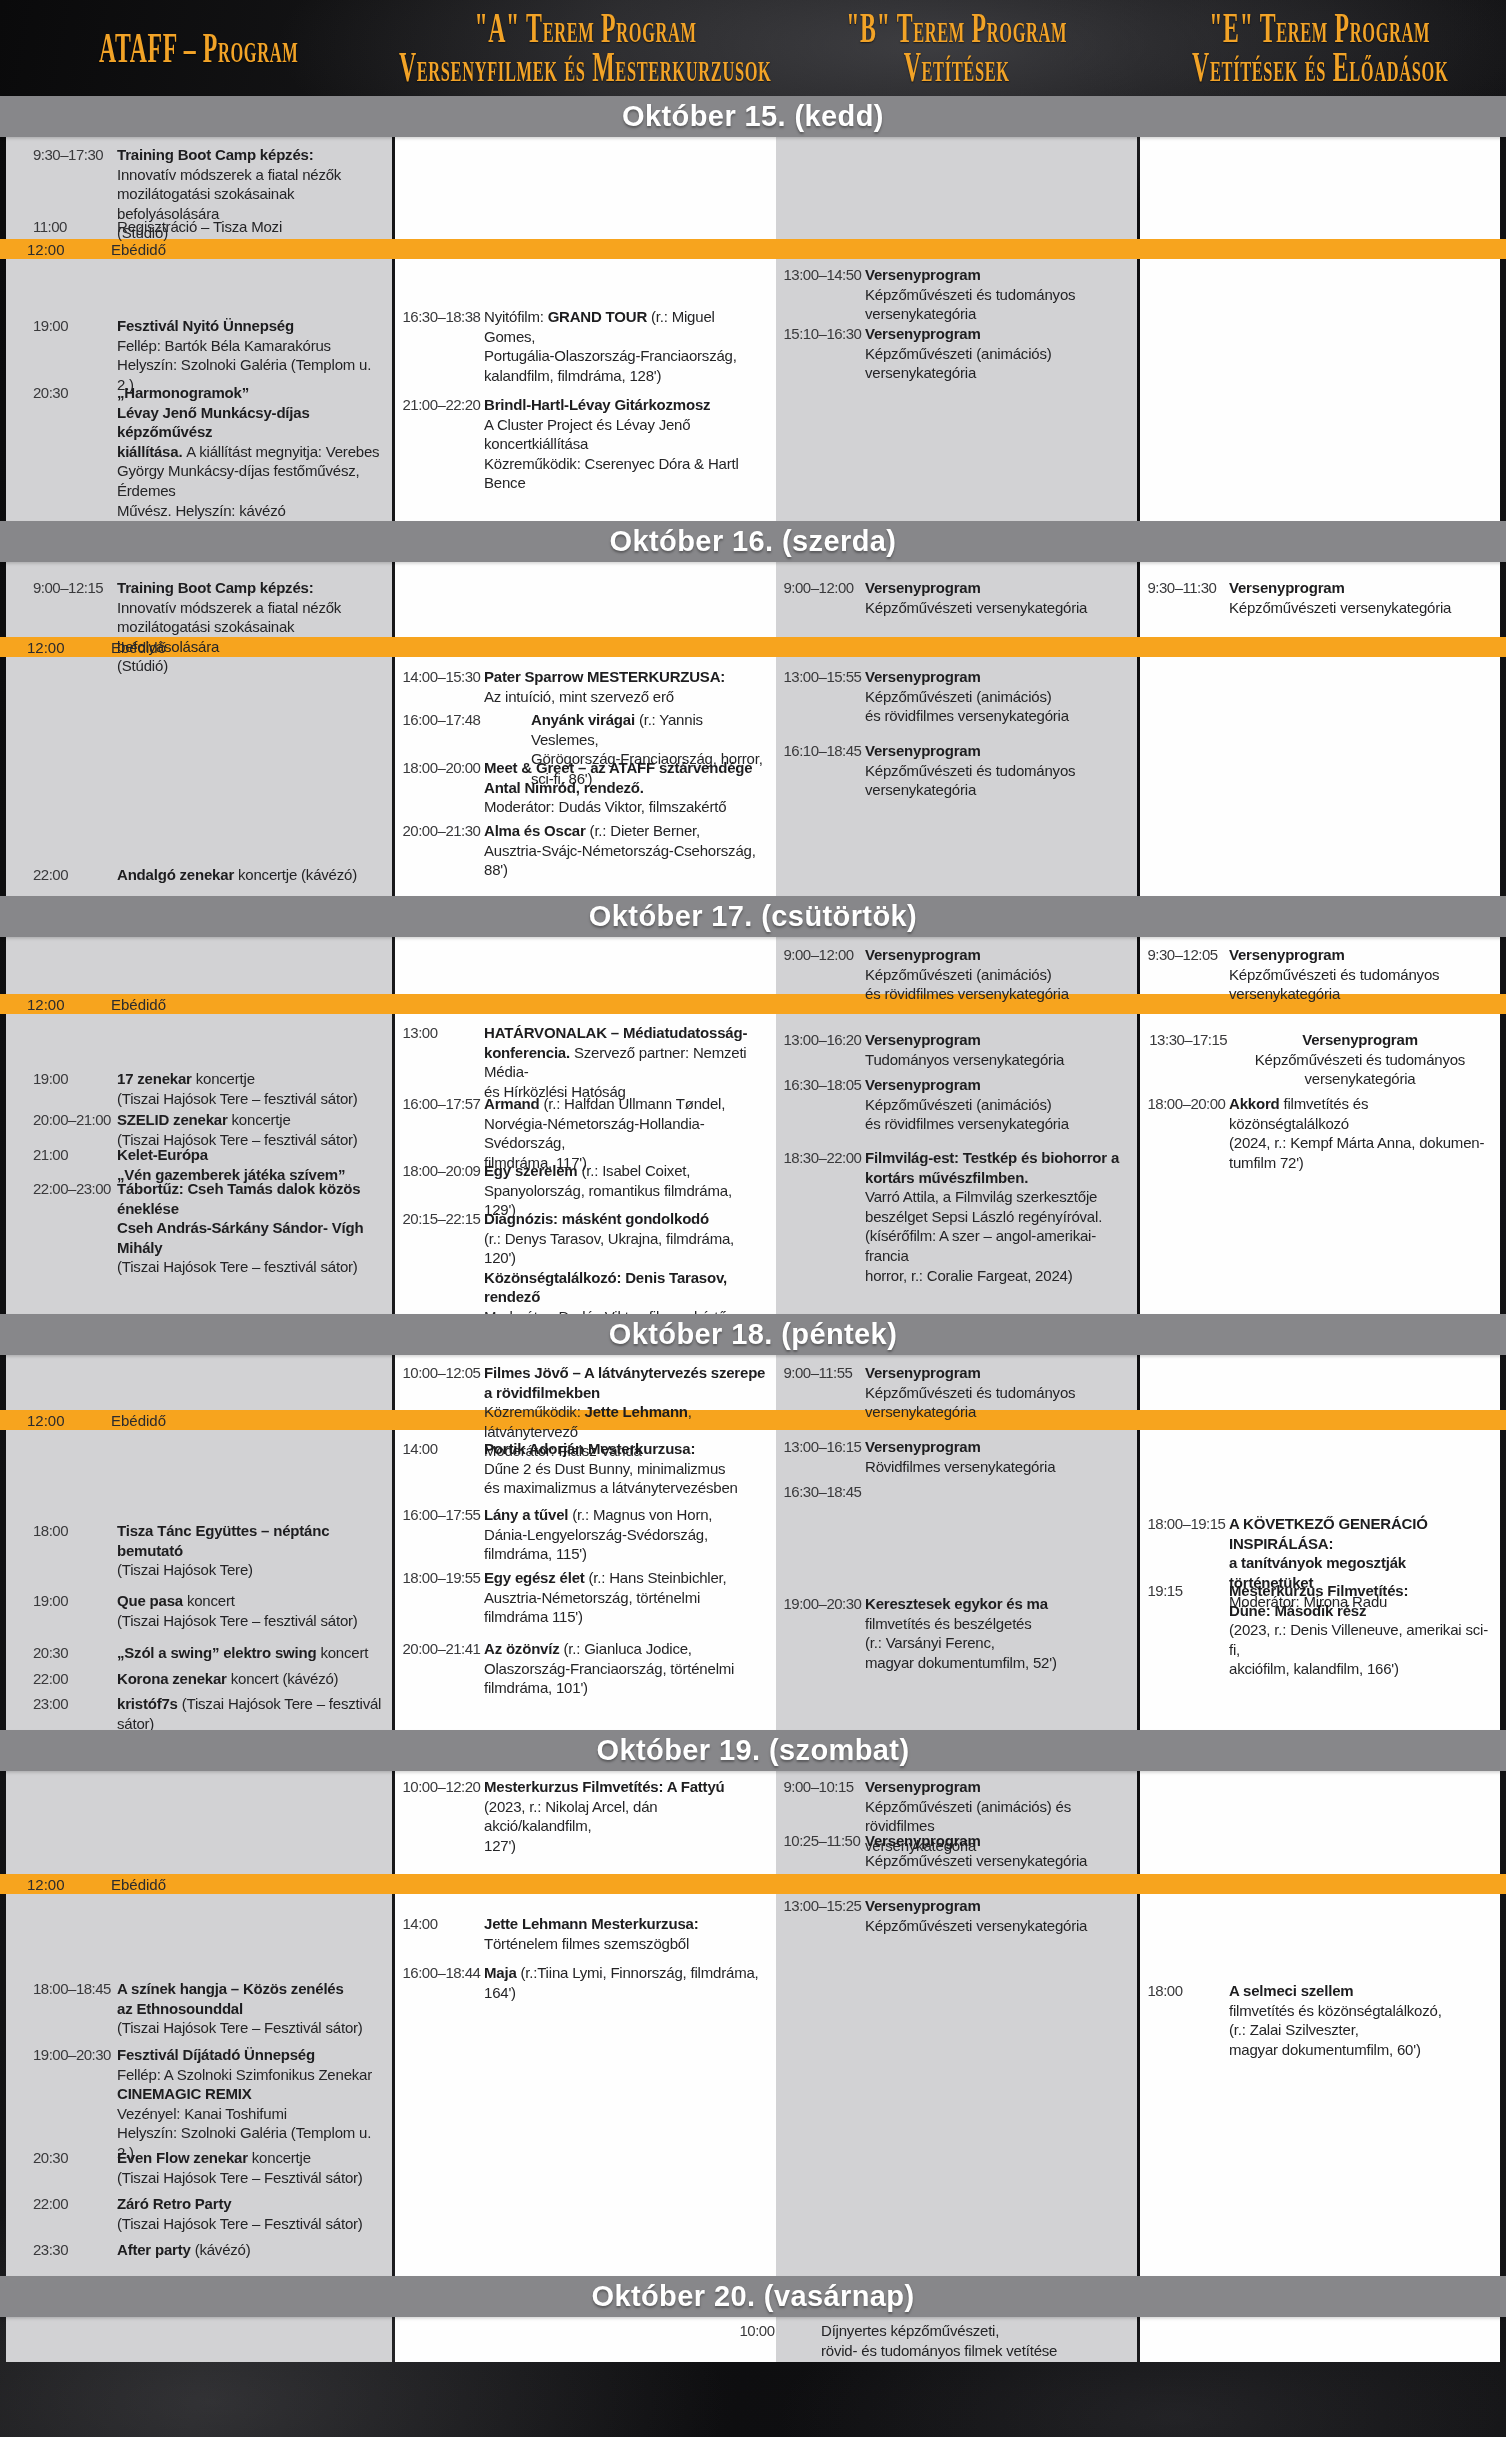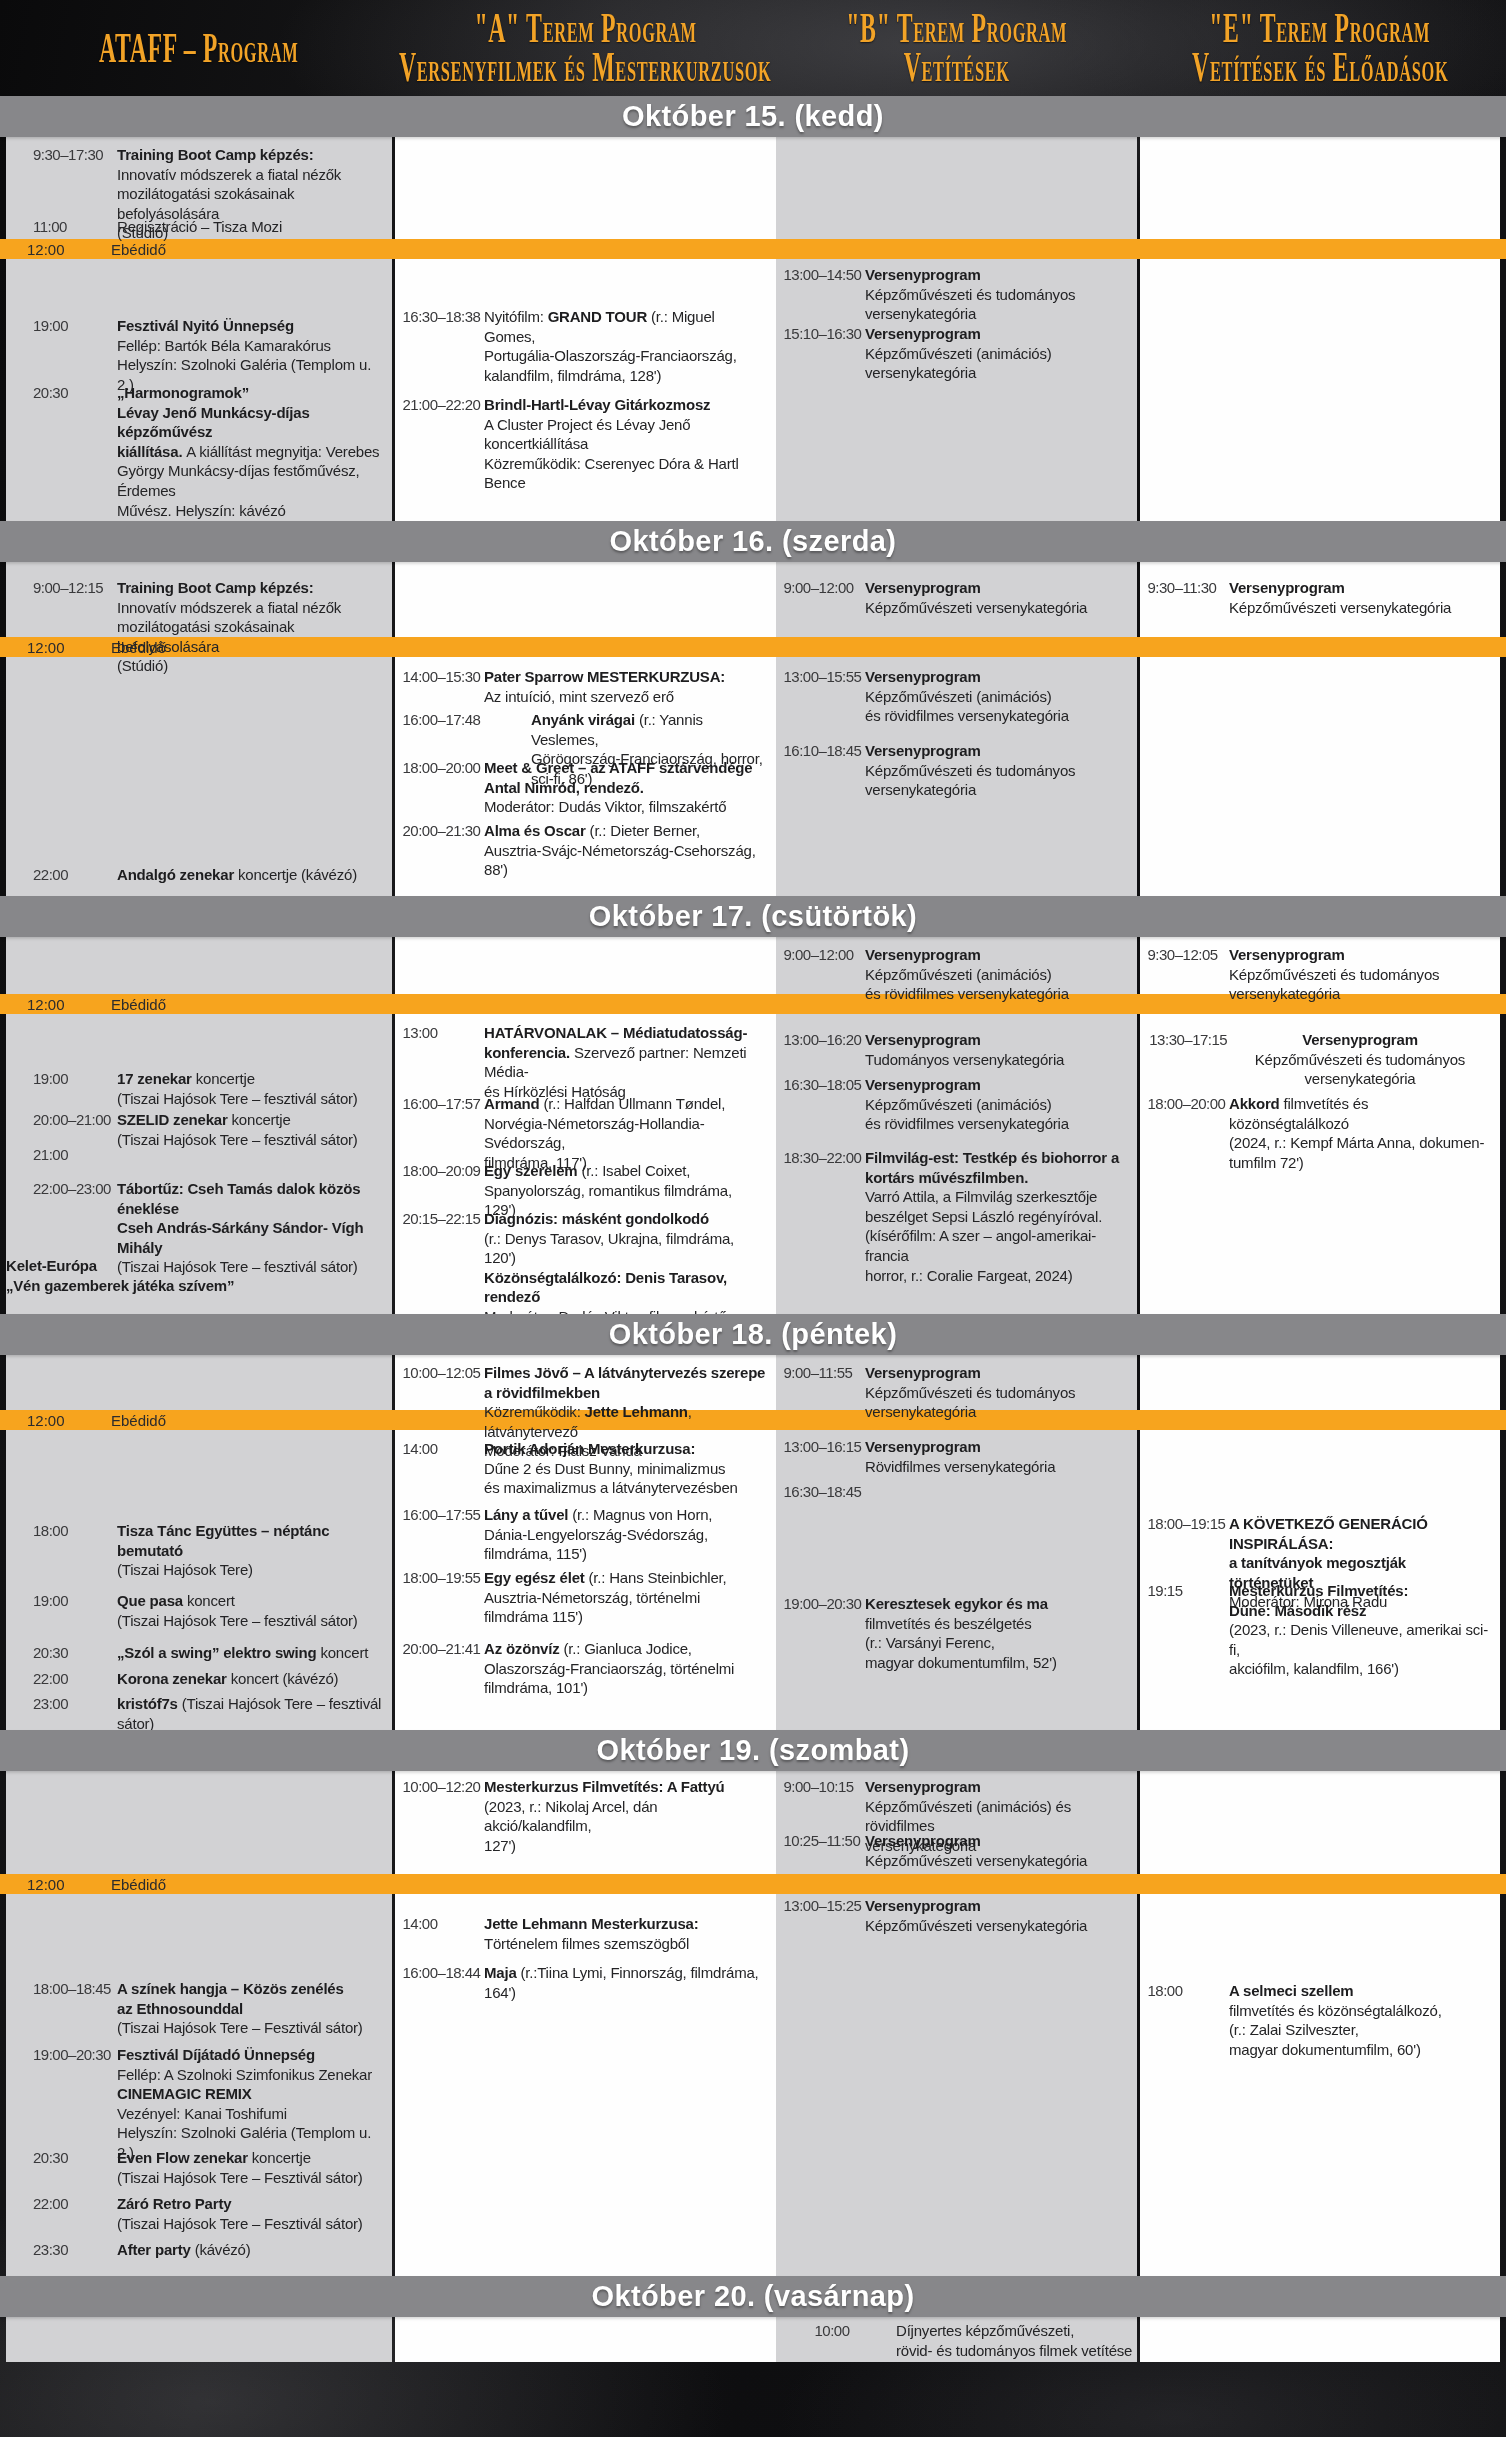--- a/index.html
+++ b/index.html
@@ -185,7 +185,7 @@
         <div class="desc"><span class="b">SZELID zenekar </span><span>koncertje
 (Tiszai Hajósok Tere – fesztivál sátor)</span></div>
       </div>
-      <div class="event first-col" style="left: 6px; top: 1145px; width: 386px; flex-direction: column;">
+      <div class="event first-col" style="left: 6px; top: 1145px; width: 386px;">
         <div class="time">21:00</div>
         <div class="desc"><span class="b">Kelet-Európa
 „Vén gazemberek játéka szívem”</span></div>

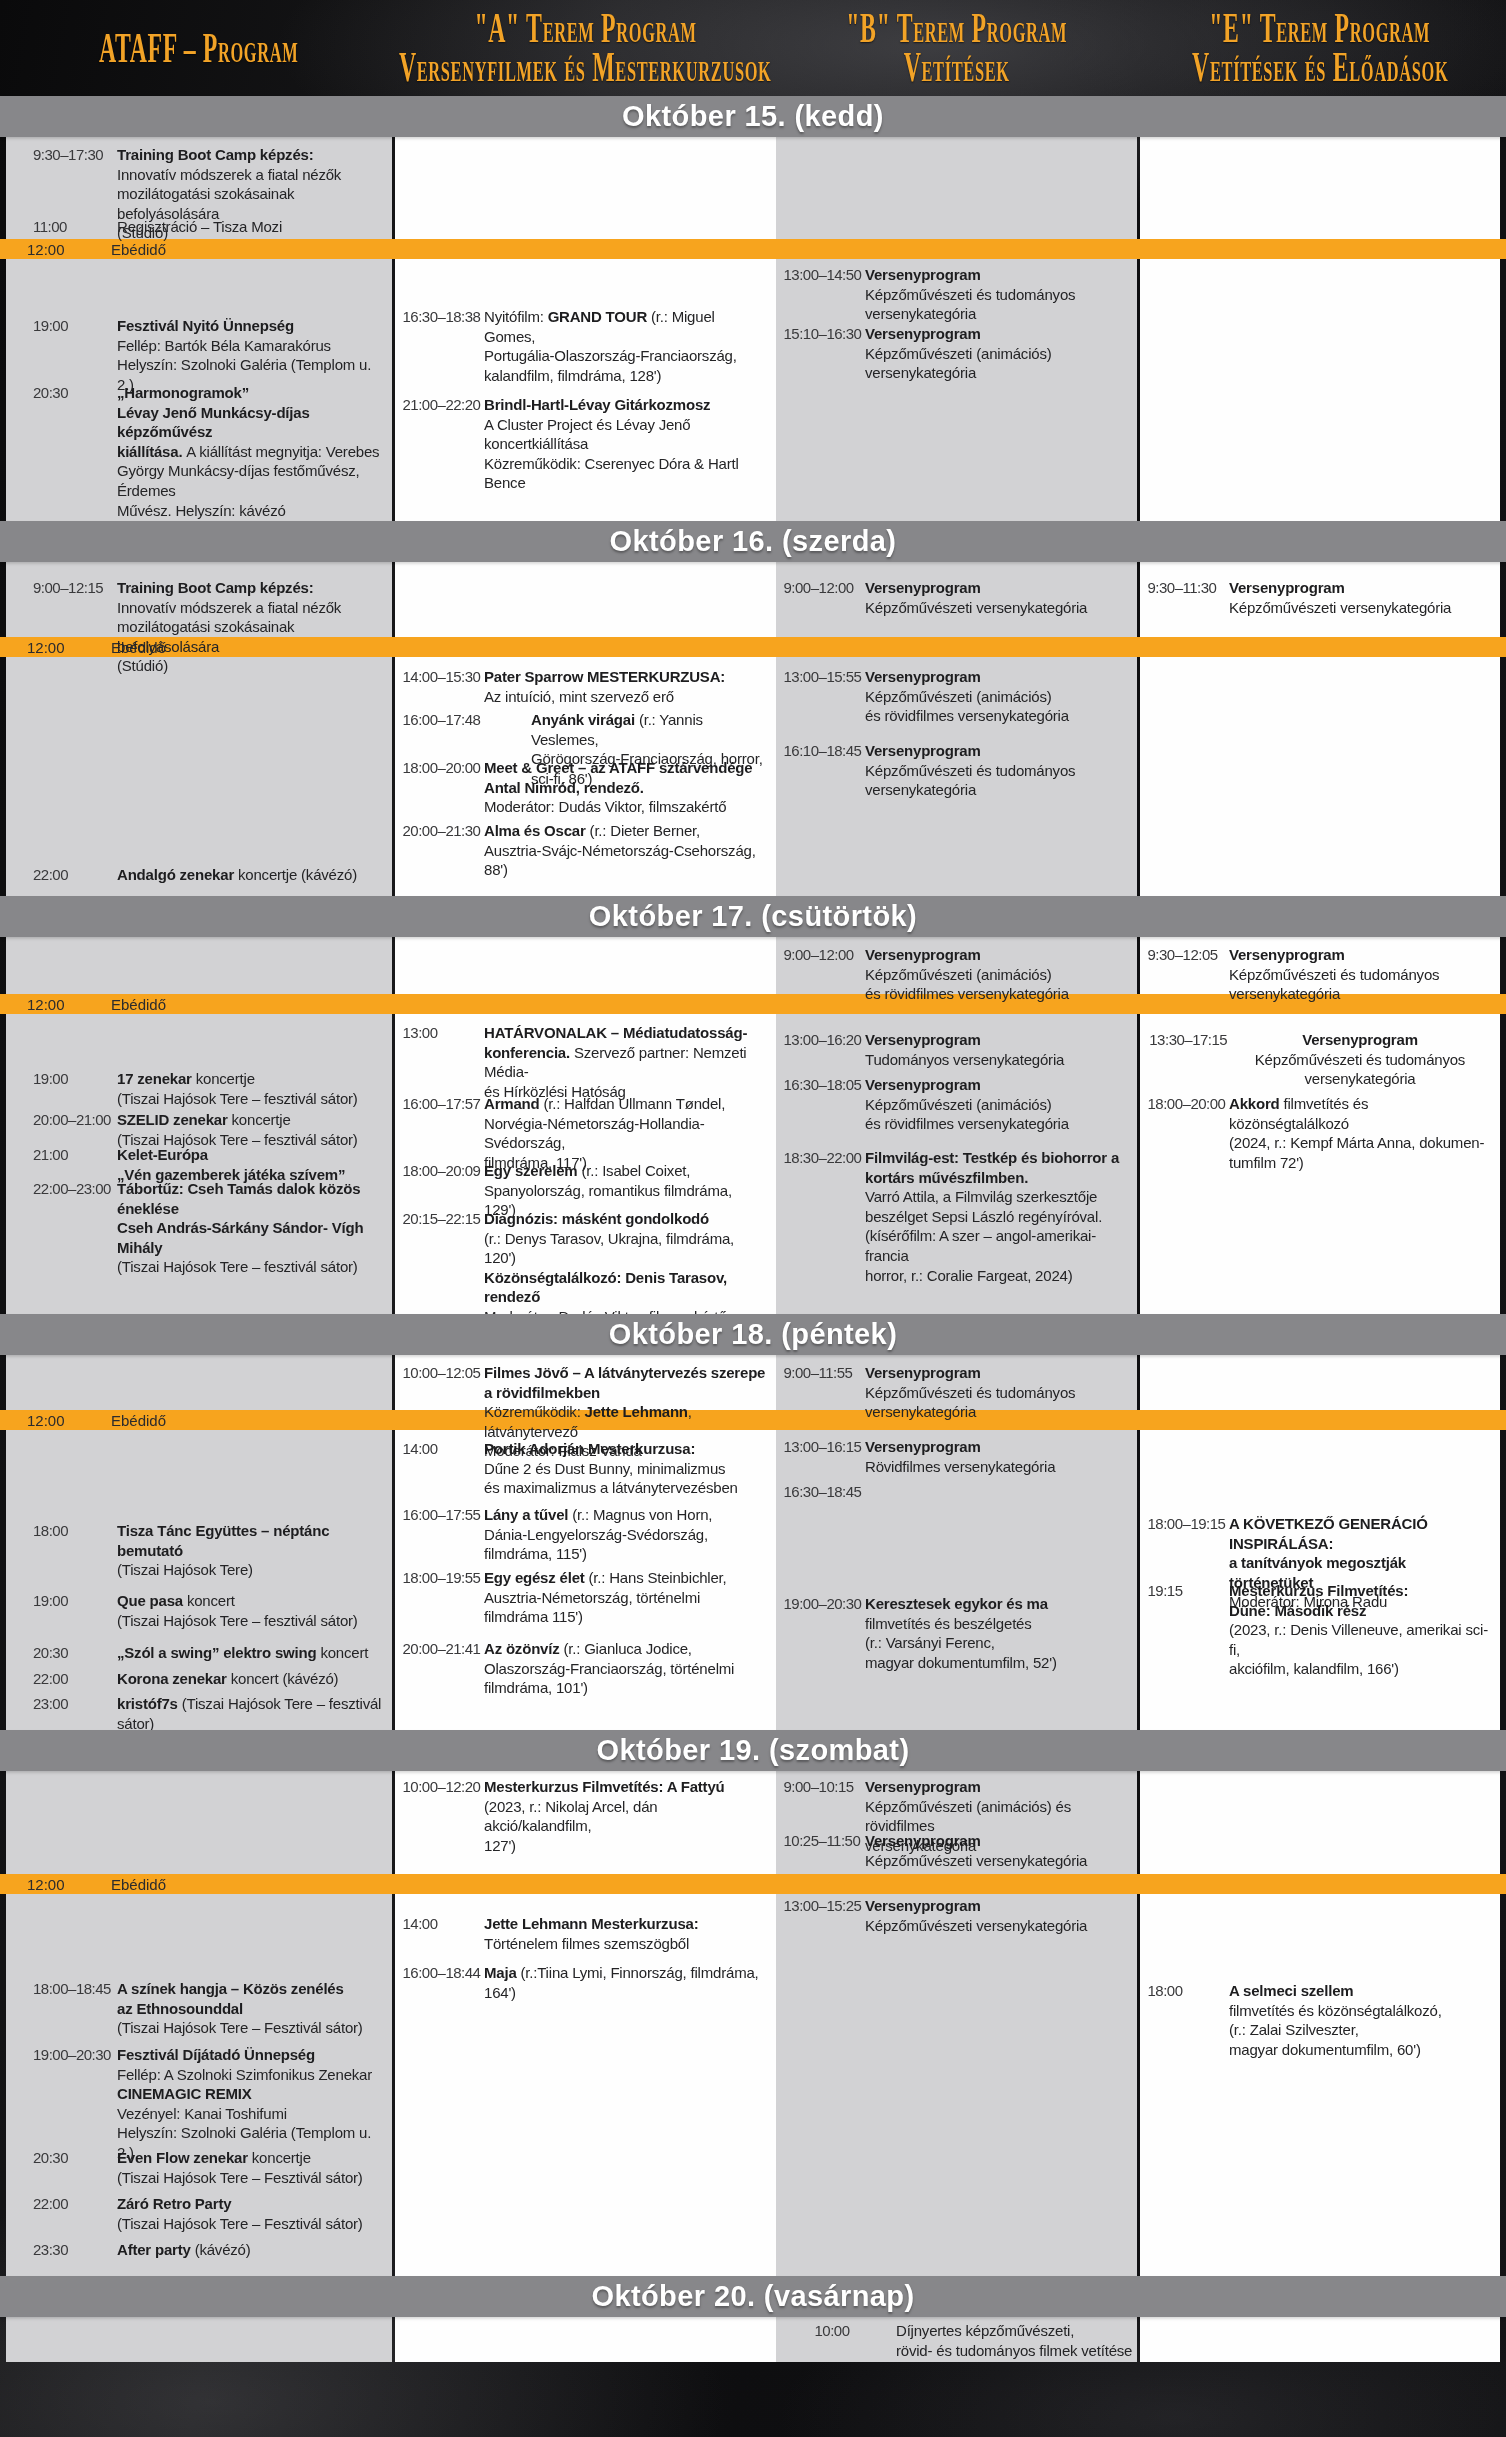--- a/index.html
+++ b/index.html
@@ -434,7 +434,7 @@
       <div class="day-band" style="top: 2276px;">
         <span>Október 20. (vasárnap)</span>
       </div>
-      <div class="event" style="left: 807px; top: 2321px; width: 361px;">
+      <div class="event" style="left: 732px; top: 2321px; width: 361px;">
         <div class="time">10:00</div>
         <div class="desc"><span>Díjnyertes képzőművészeti,
 rövid- és tudományos filmek vetítése</span></div>

